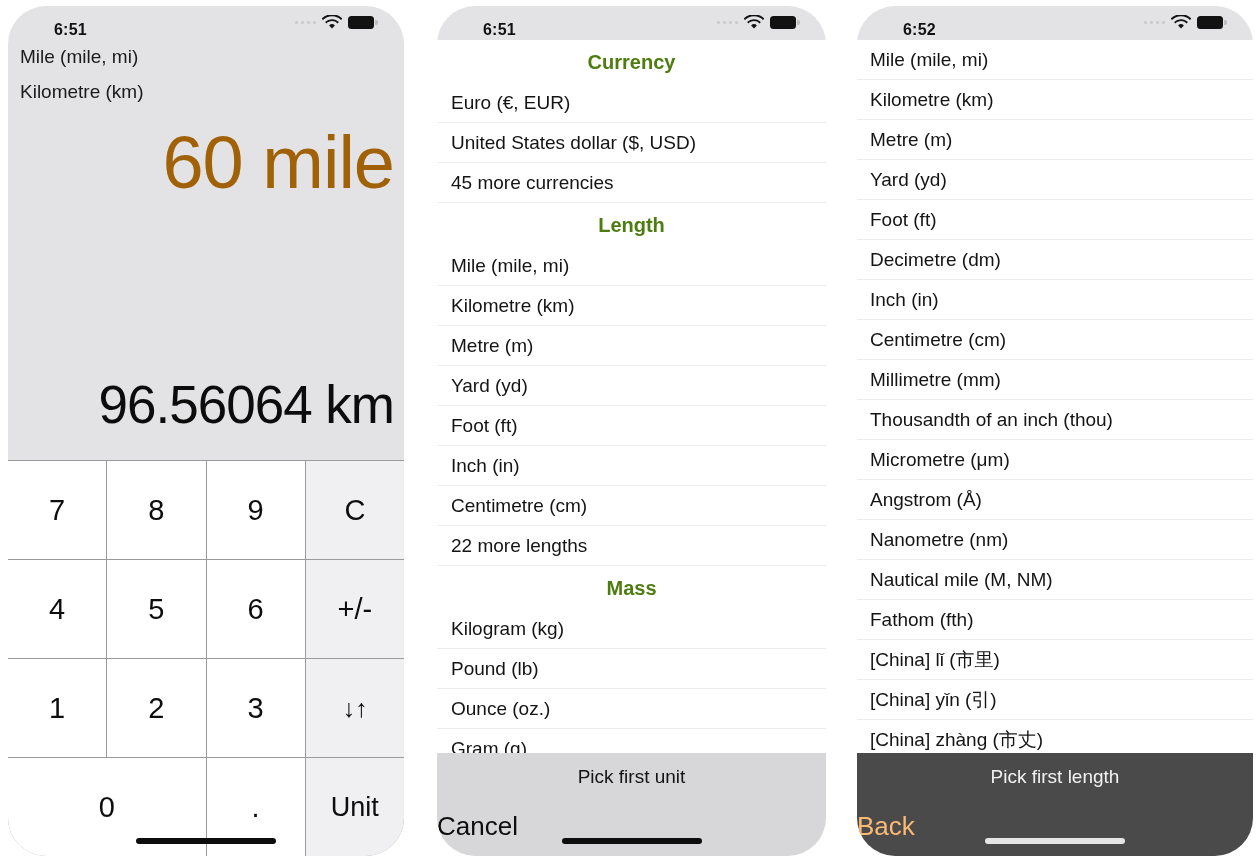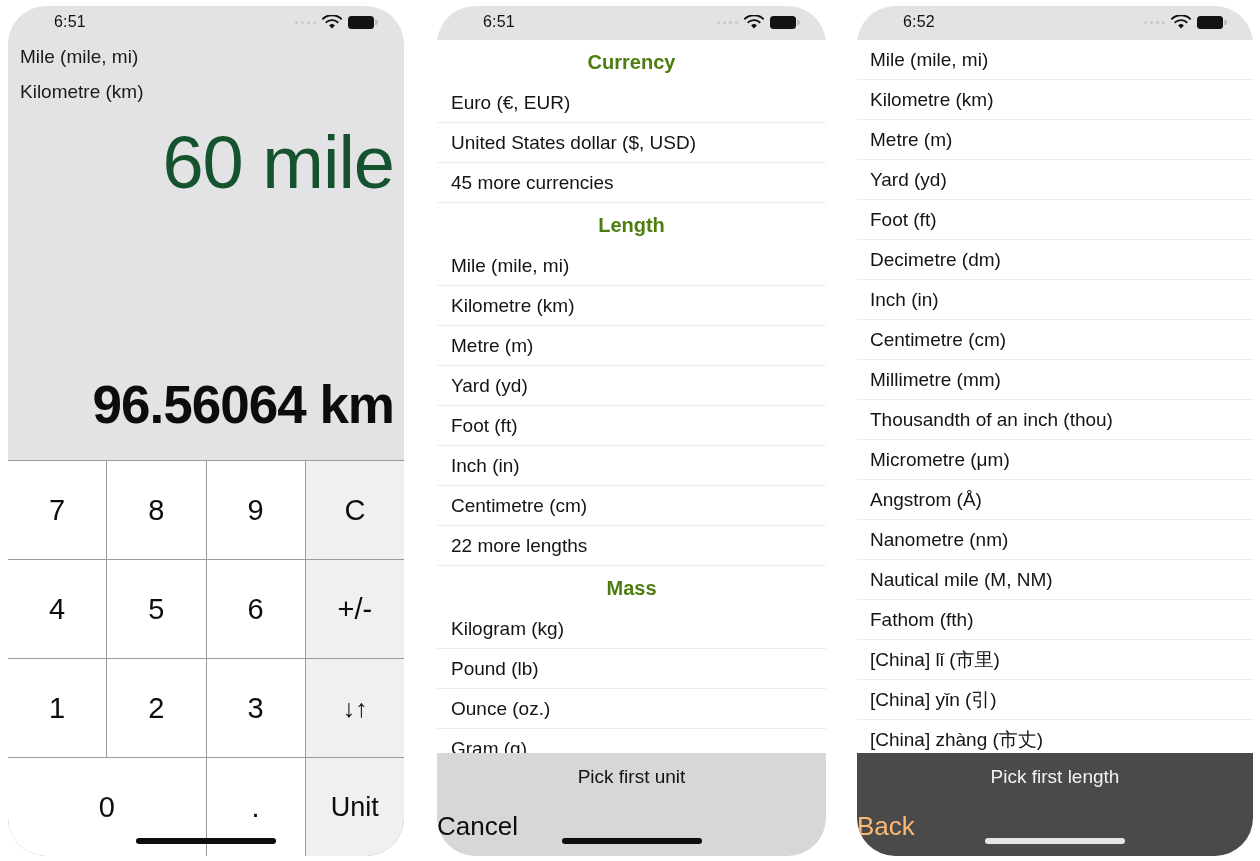--- a/index.html
+++ b/index.html
@@ -55,9 +55,9 @@
   .sb-time {
     position: absolute;
     left: 46px;
-    top: 7px;
+    top: 15px;
     font-size: 16px;
-    font-weight: normal;
+    font-weight: bold;
     color: #121212;
     letter-spacing: 0.2px;
   }

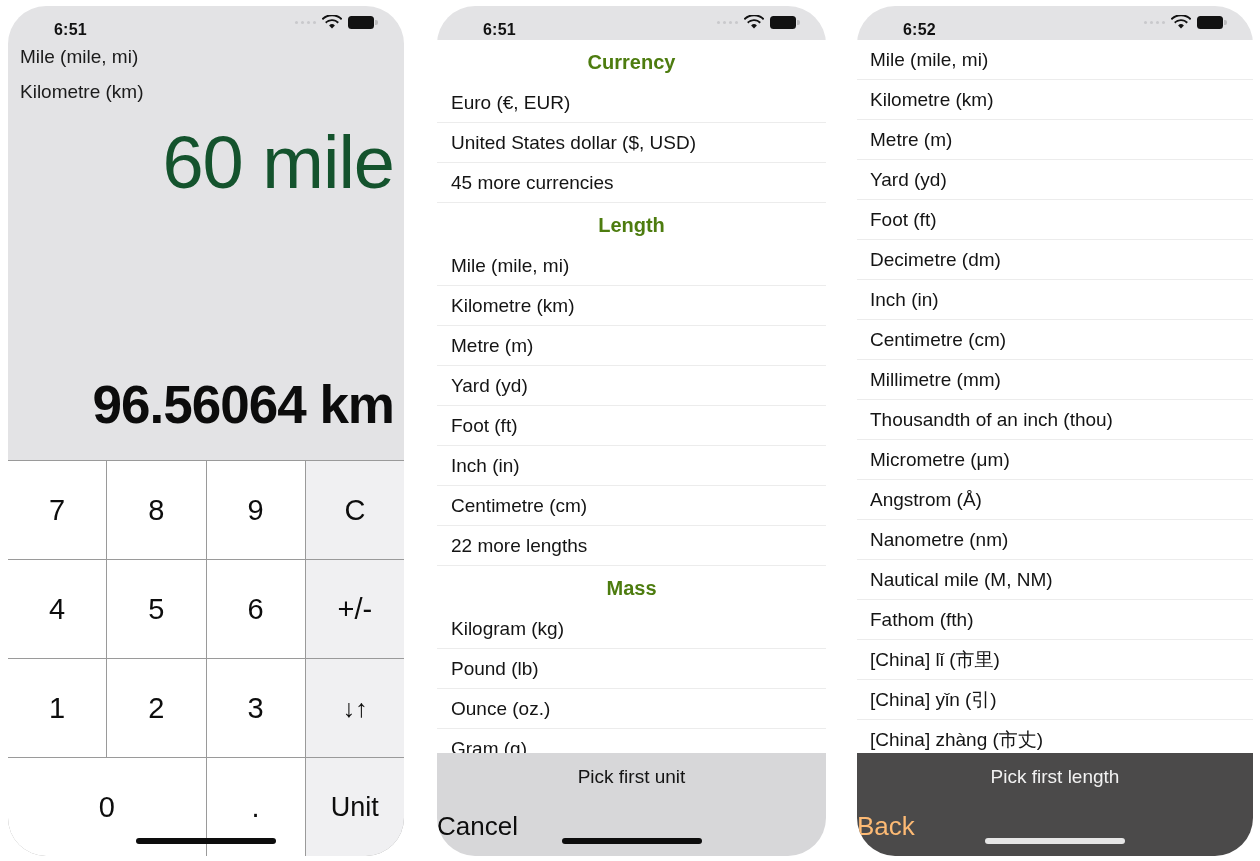--- a/index.html
+++ b/index.html
@@ -116,7 +116,7 @@
     top: 86px;
     font-size: 74px;
     line-height: 1;
-    color: #14532d;
+    color: #a16207;
     letter-spacing: -1px;
     white-space: nowrap;
   }

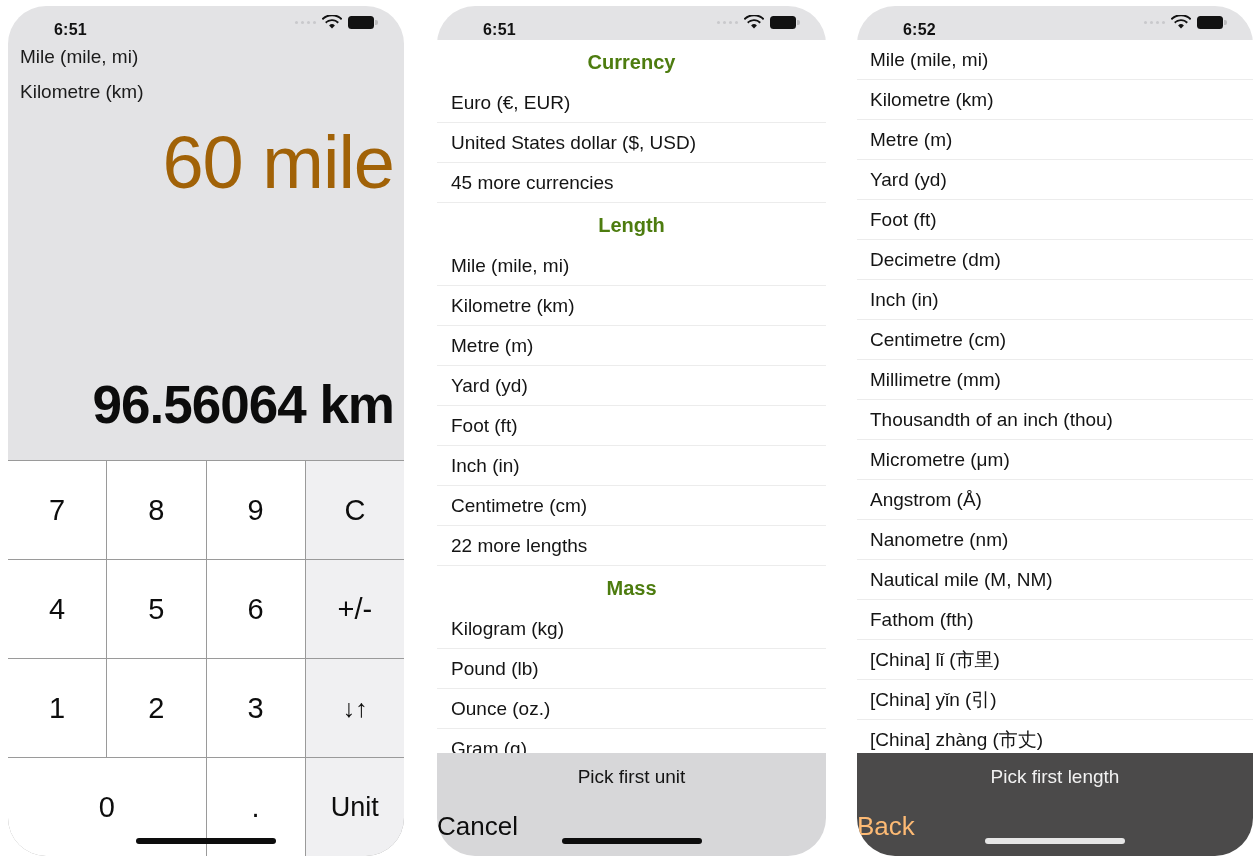--- a/index.html
+++ b/index.html
@@ -129,7 +129,6 @@
     color: #0c0c0c;
     letter-spacing: -1px;
     white-space: nowrap;
-    font-weight: bold;
   }
 
   .keypad {

